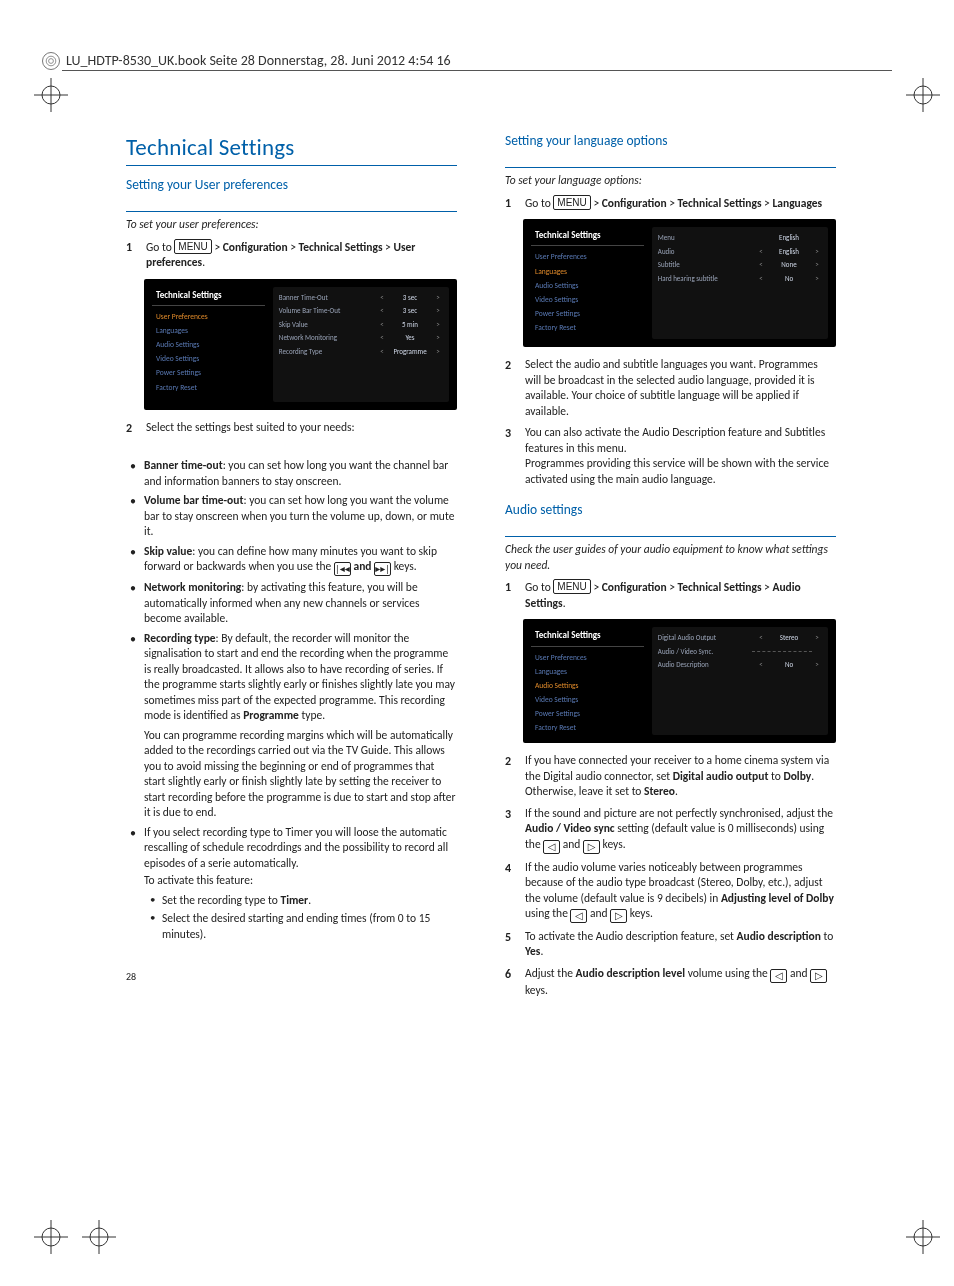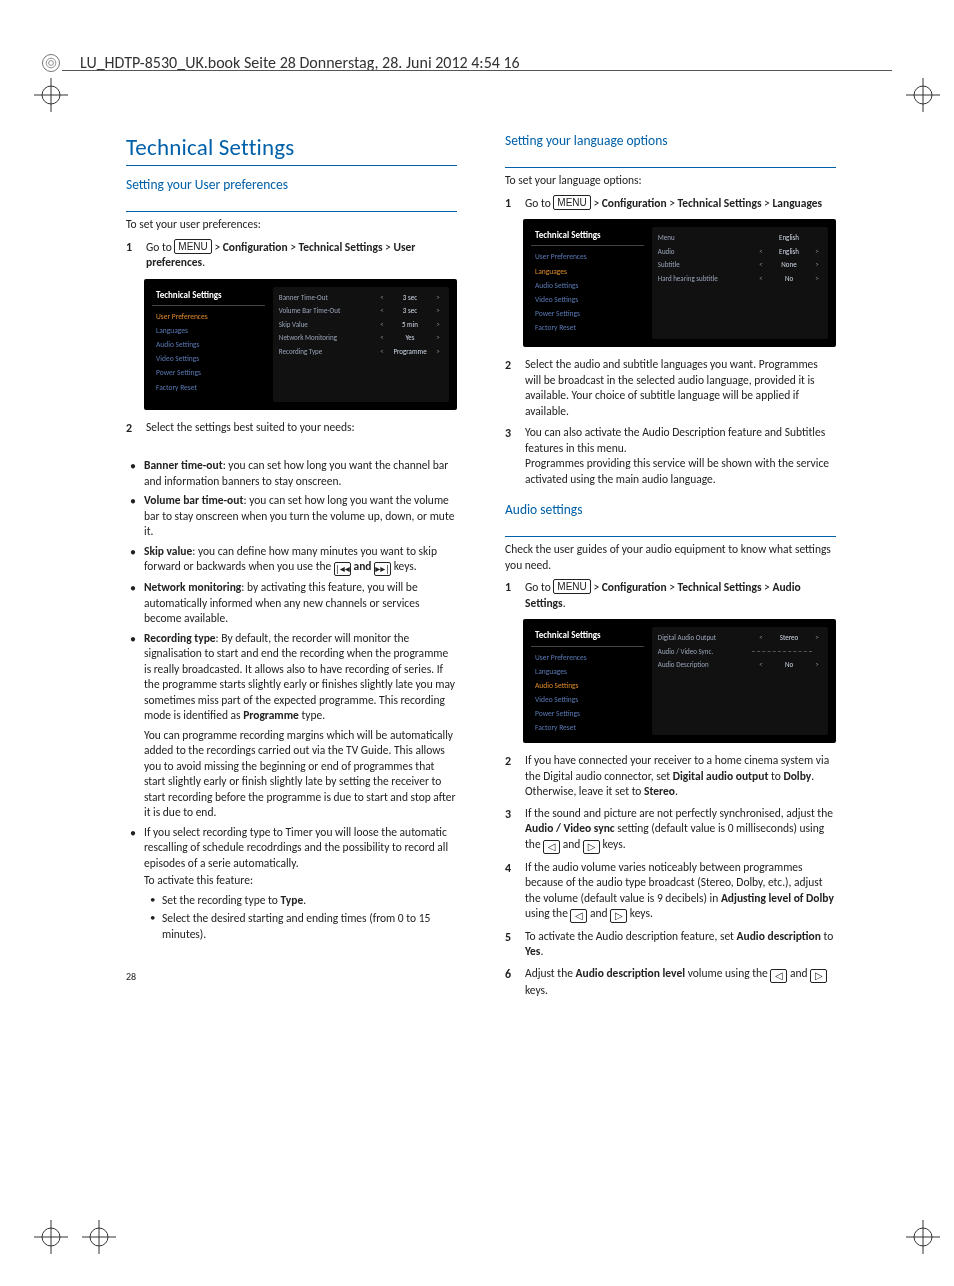--- a/index.html
+++ b/index.html
@@ -21,8 +21,8 @@
   .rt-bll { bottom: 32px; left: 82px; }
   .binder-mark {
     position: absolute; left: 42px; top: 52px;
-    display: flex; align-items: center; gap: 20px;
-    font-size: 16px; color: #333;
+    display: flex; align-items: center; gap: 6px;
+    font-size: 14px; color: #333;
   }
   .binder-mark .spiral {
     width: 18px; height: 18px; border: 1px solid #777; border-radius: 50%;

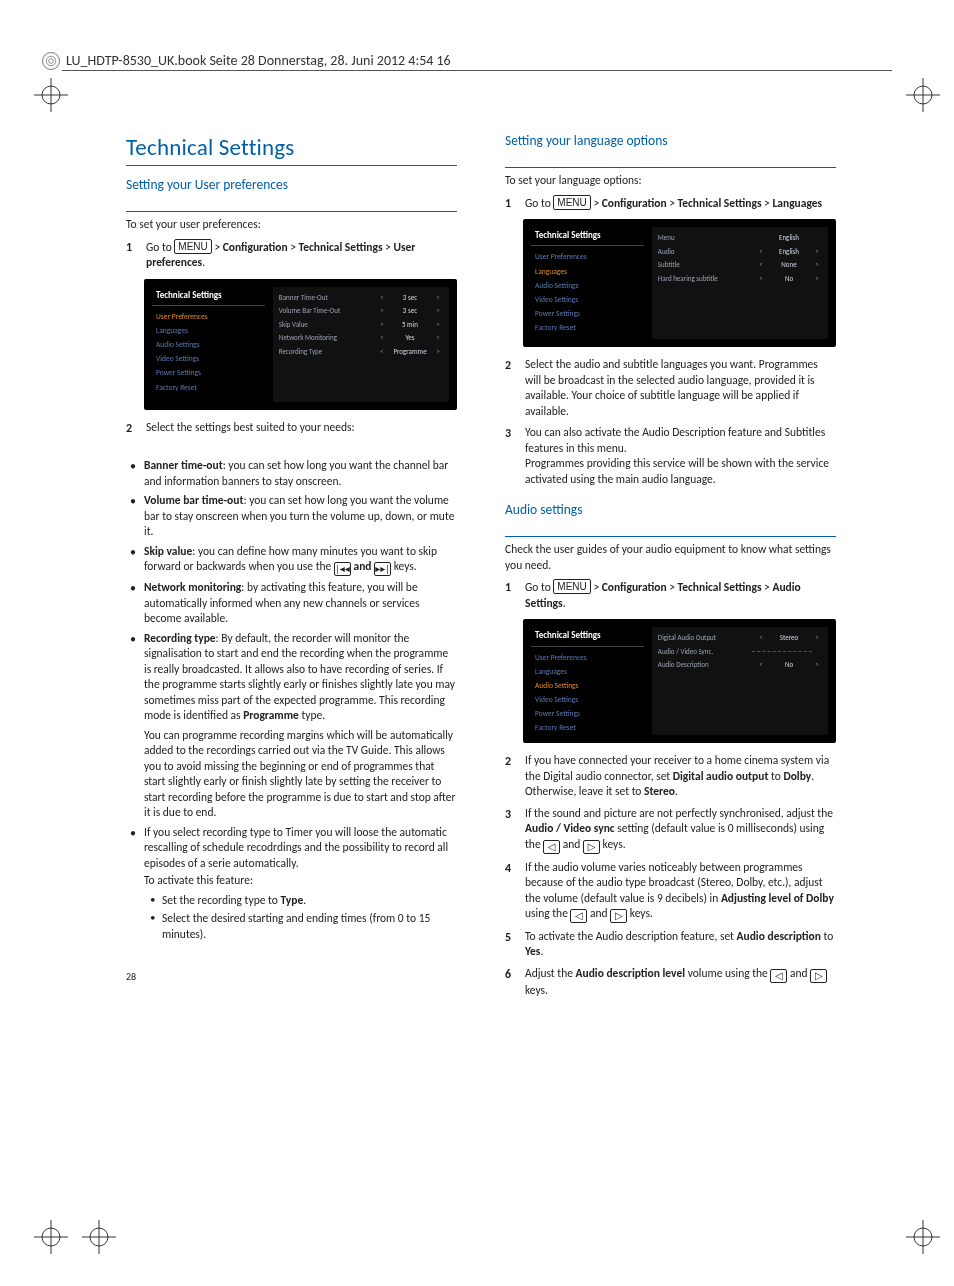--- a/index.html
+++ b/index.html
@@ -57,7 +57,7 @@
     margin-top: 14px;
   }
   h2.first { margin-top: 0; }
-  p { margin-bottom: 6px; }
+  p { margin-bottom: 6px; font-style: italic; }
   .step { display: flex; gap: 10px; margin-bottom: 6px; margin-top: 6px; }
   .step .num { font-weight: 700; font-size: 12px; min-width: 10px; color:#222;}
   .step .body { flex: 1; }

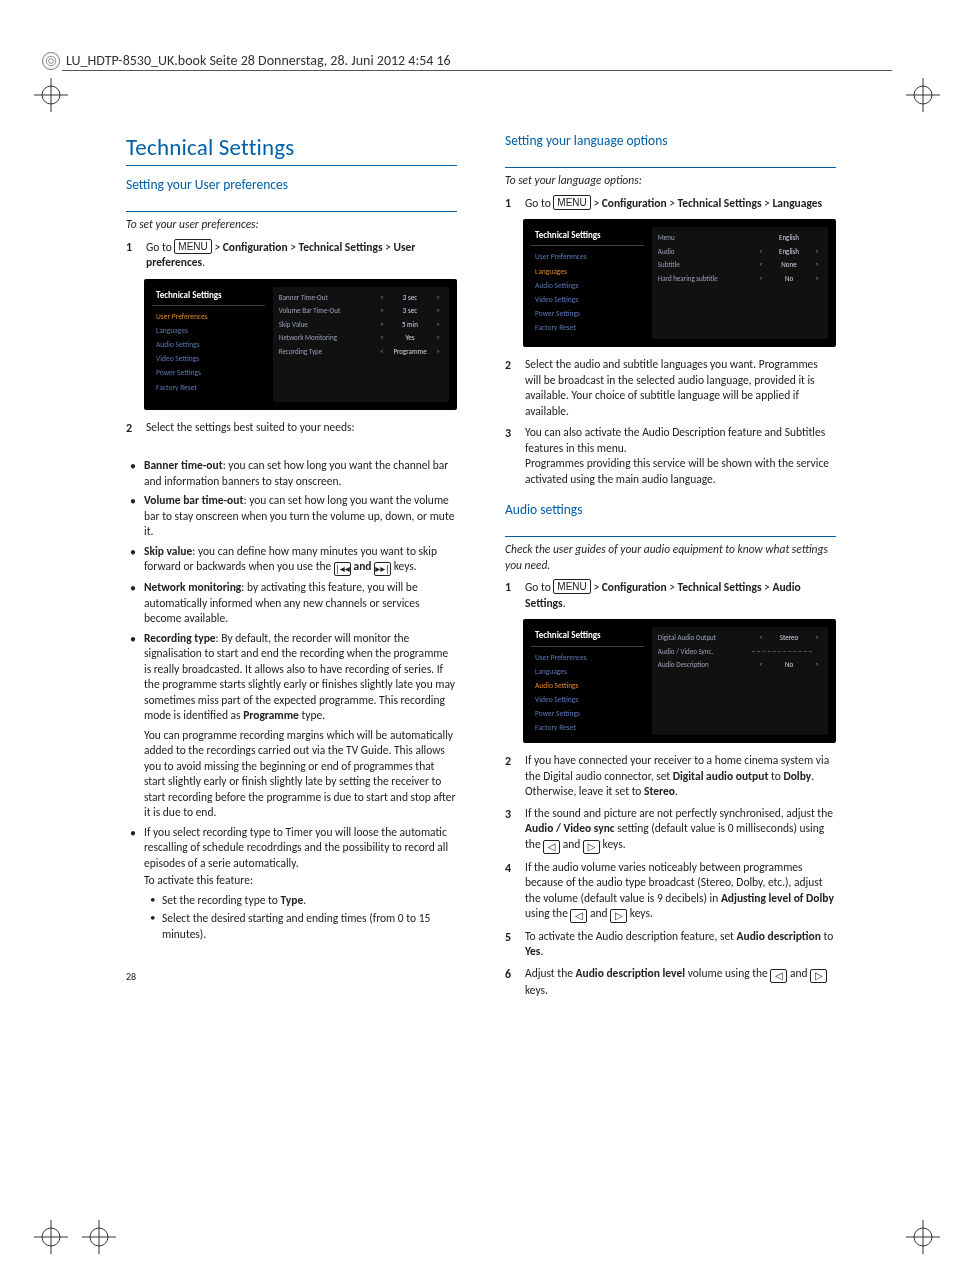--- a/index.html
+++ b/index.html
@@ -206,7 +206,7 @@
       <span>If you select recording type to Timer you will loose the automatic rescalling of schedule recodrdings and the possibility to record all episodes of a serie automatically.</span>
       <div style="margin-top:2px">To activate this feature:</div>
       <ul class="sub">
-        <li><span>Set the recording type to </span><b>Type</b><span>.</span></li>
+        <li><span>Set the recording type to </span><b>Timer</b><span>.</span></li>
         <li>Select the desired starting and ending times (from 0 to 15 minutes).</li>
       </ul>
     </li>

